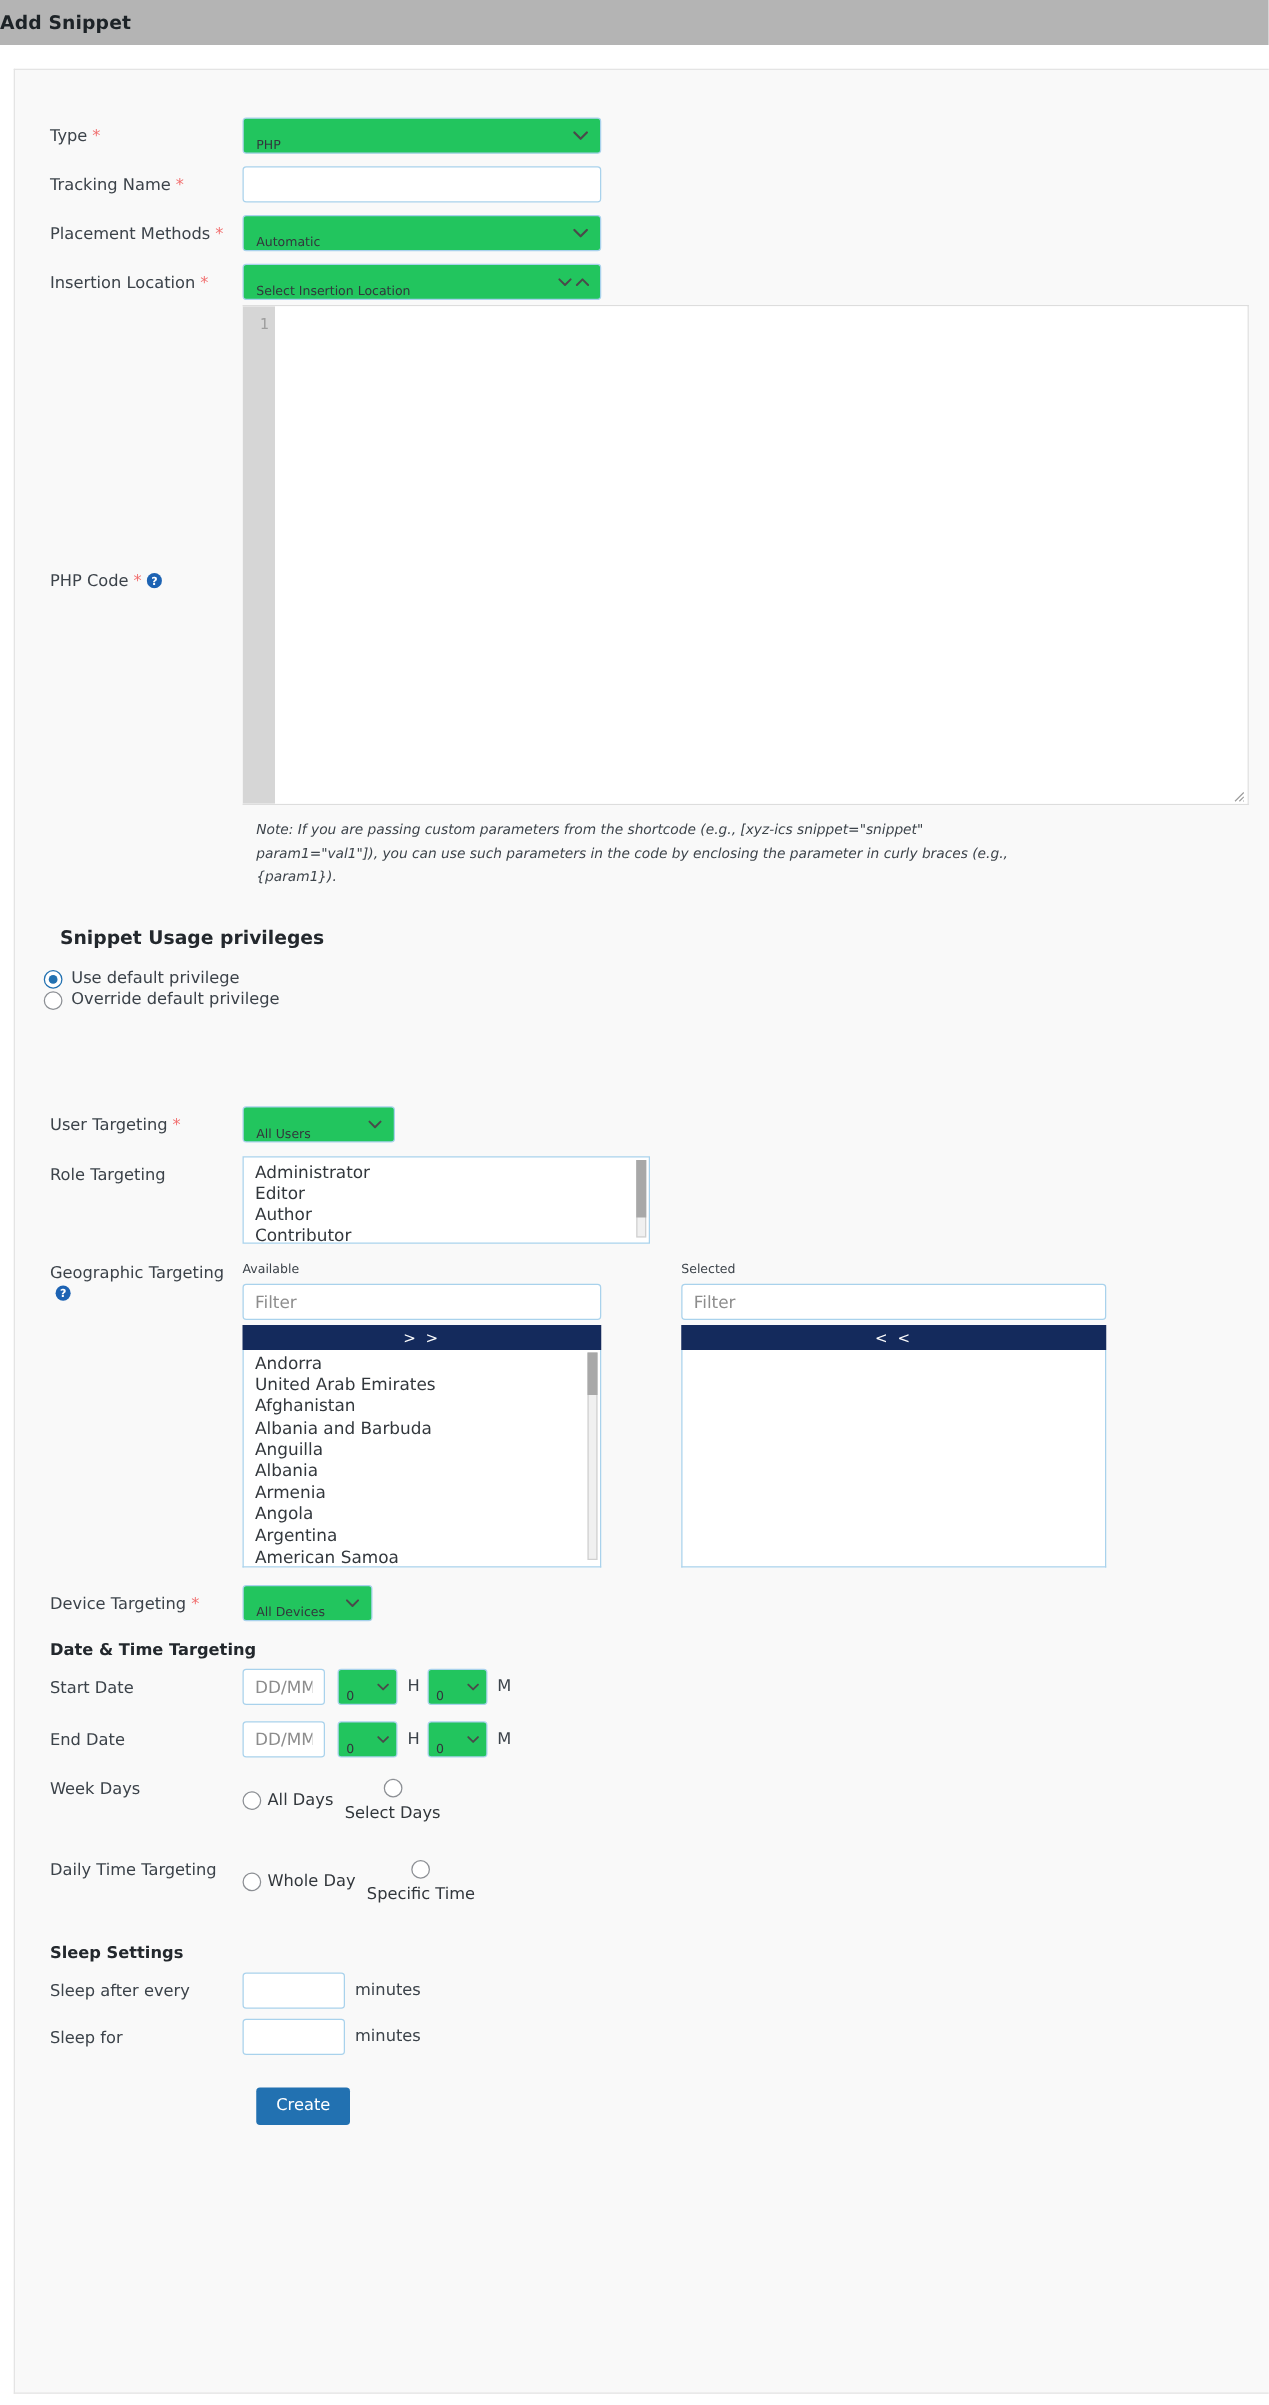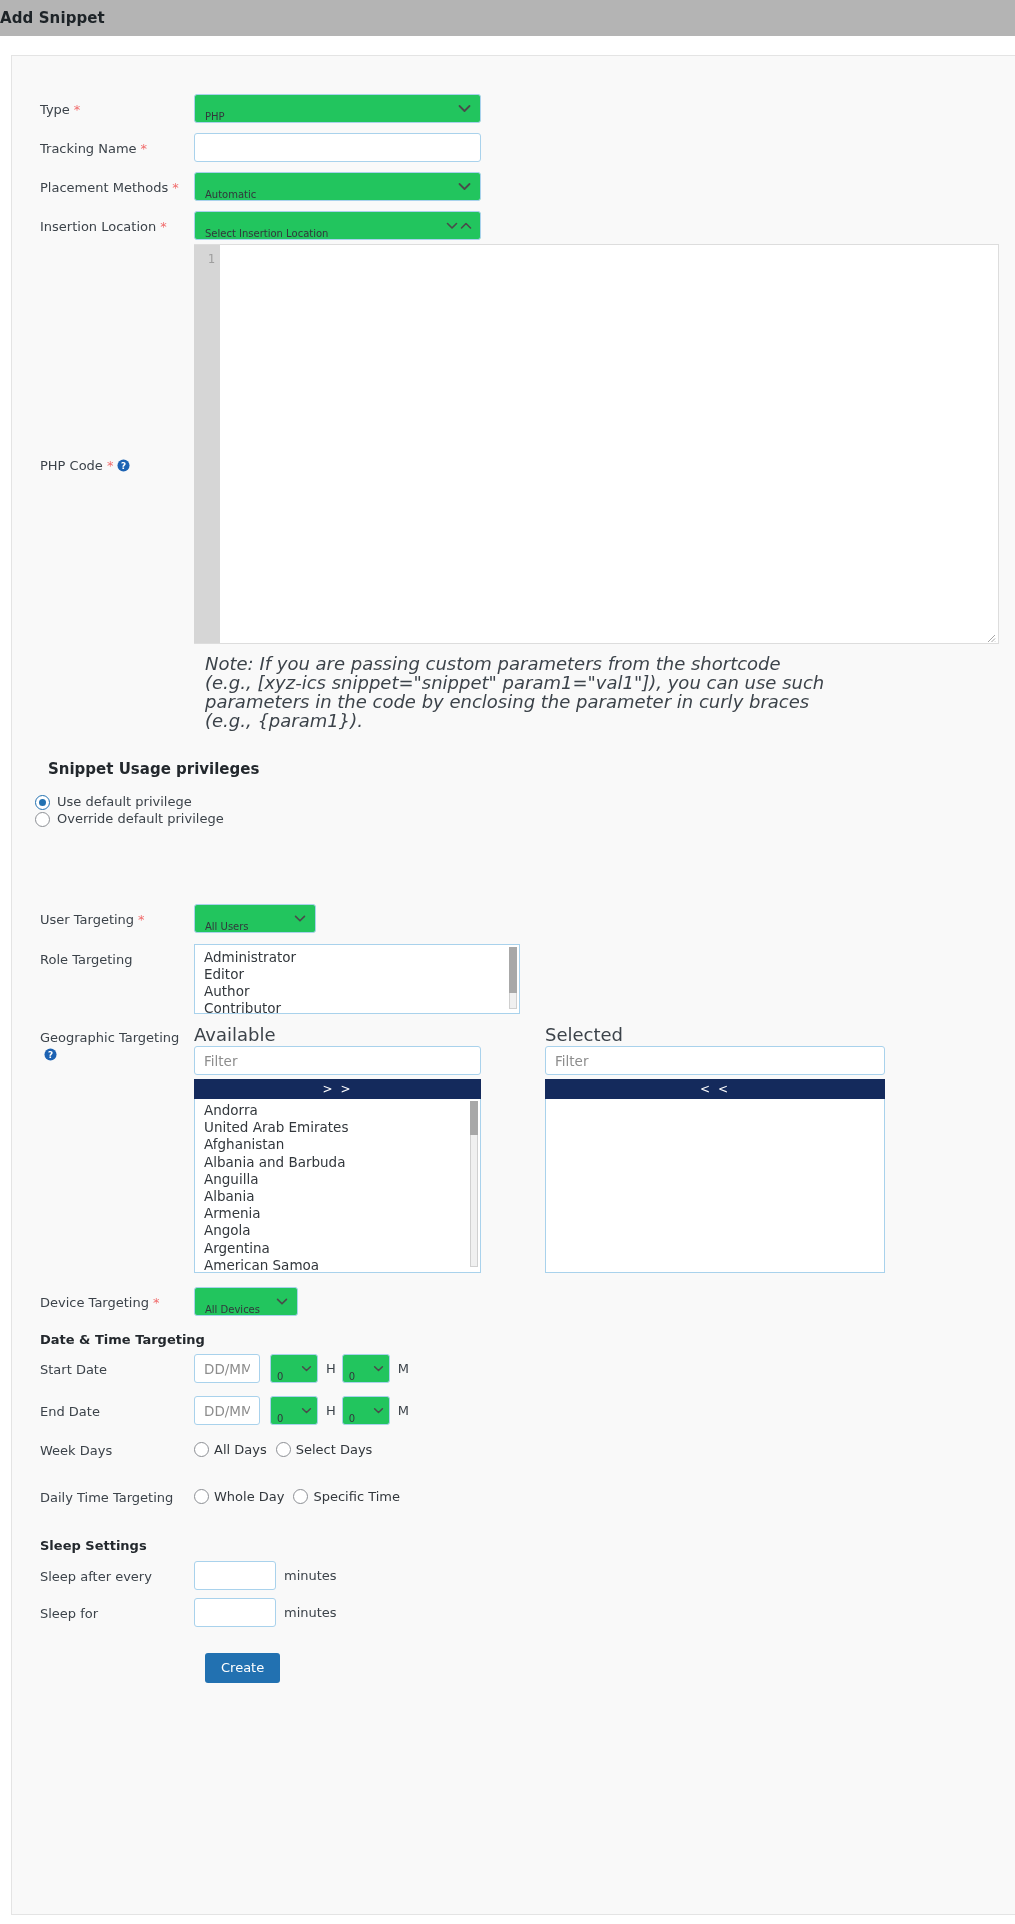--- a/index.html
+++ b/index.html
@@ -154,7 +154,7 @@
     margin-left: 193px;
     width: 620px;
     font-style: italic;
-    font-size: 18px;
+    font-size: 11px;
     line-height: 19px;
     color: #3c434a;
     margin-top: 10px;

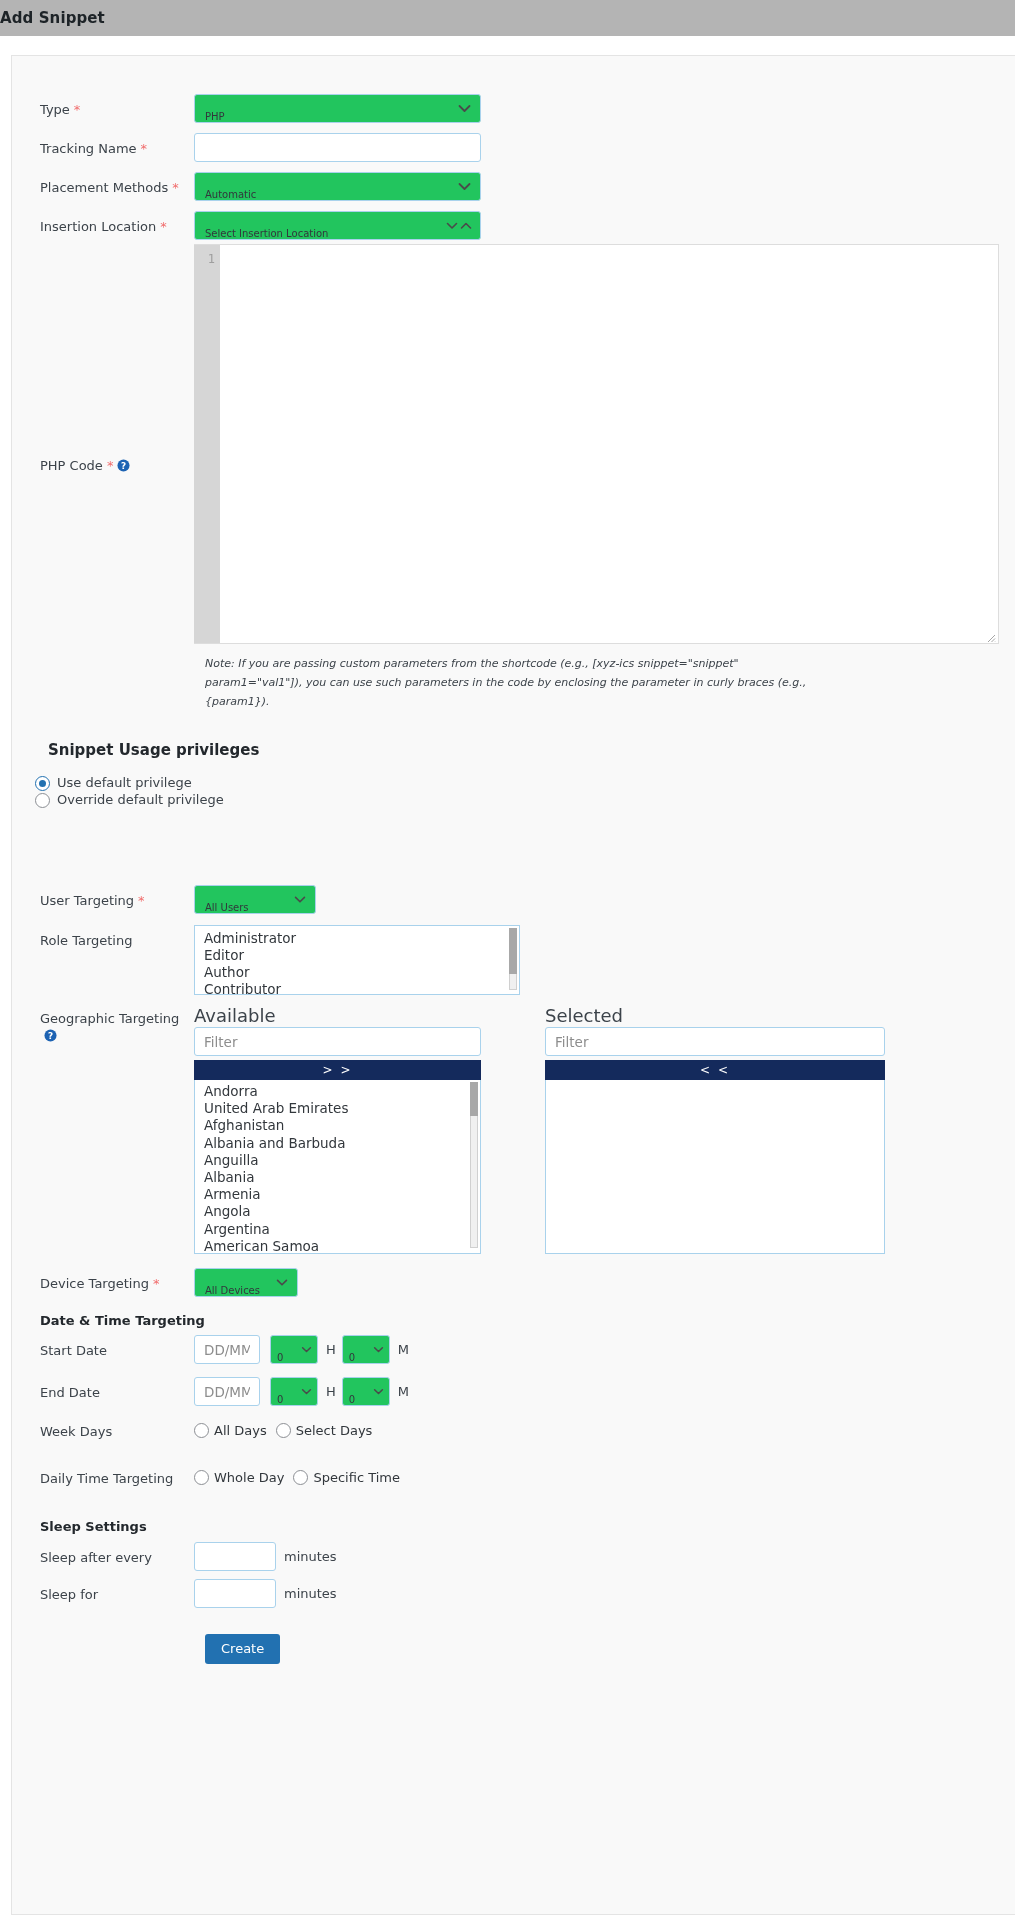--- a/index.html
+++ b/index.html
@@ -258,7 +258,7 @@
   .dual-col { width: 287px; }
   .dual-col.right { width: 340px; }
   .dual-head {
-    font-size: 18px;
+    font-size: 10px;
     color: #3c434a;
     margin-bottom: 4px;
     line-height: 14px;

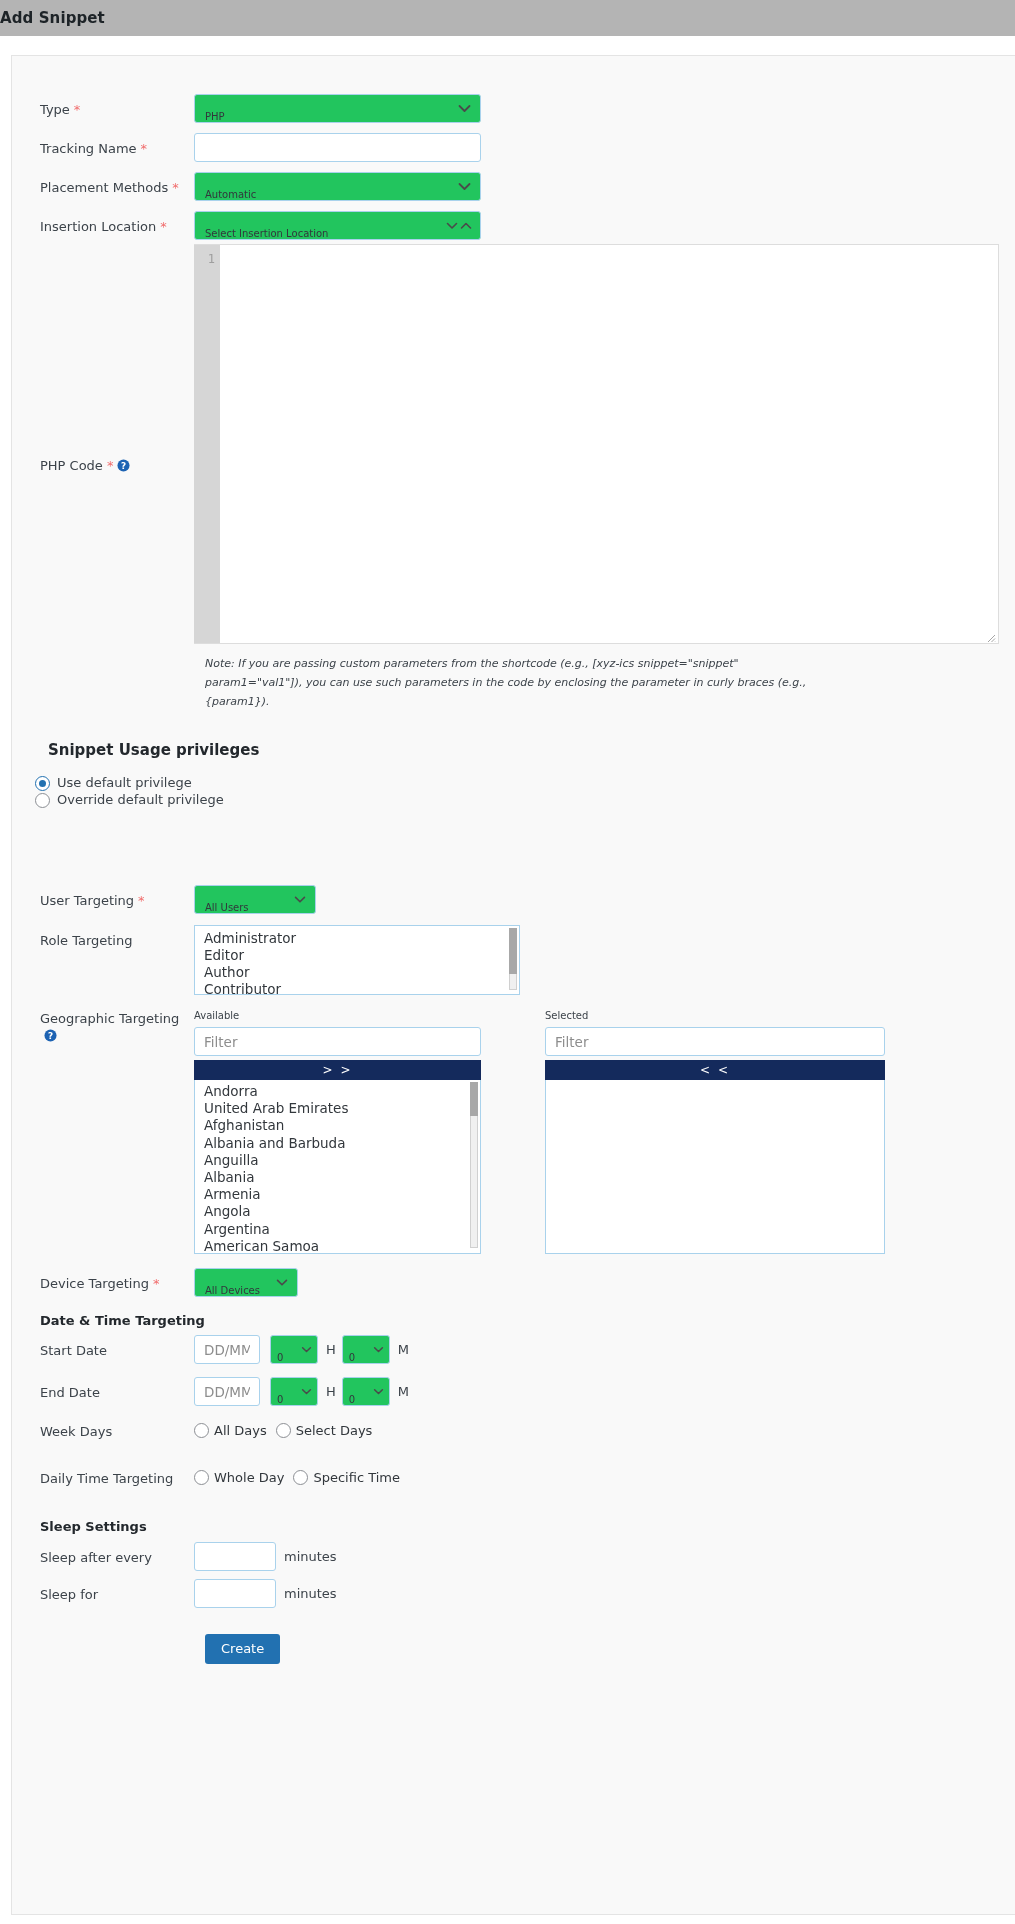--- a/index.html
+++ b/index.html
@@ -208,7 +208,7 @@
   .radio-line span.rl-text { font-size: 13px; color: #3c434a; line-height: 16px; }
 
   .radio-inline { display: flex; align-items: center; gap: 5px; }
-  .radio-inline + .radio-inline { margin-left: 9px; }
+  .radio-inline + .radio-inline { margin-left: 9px; flex-direction: column; }
 
   
   .help-ico {

